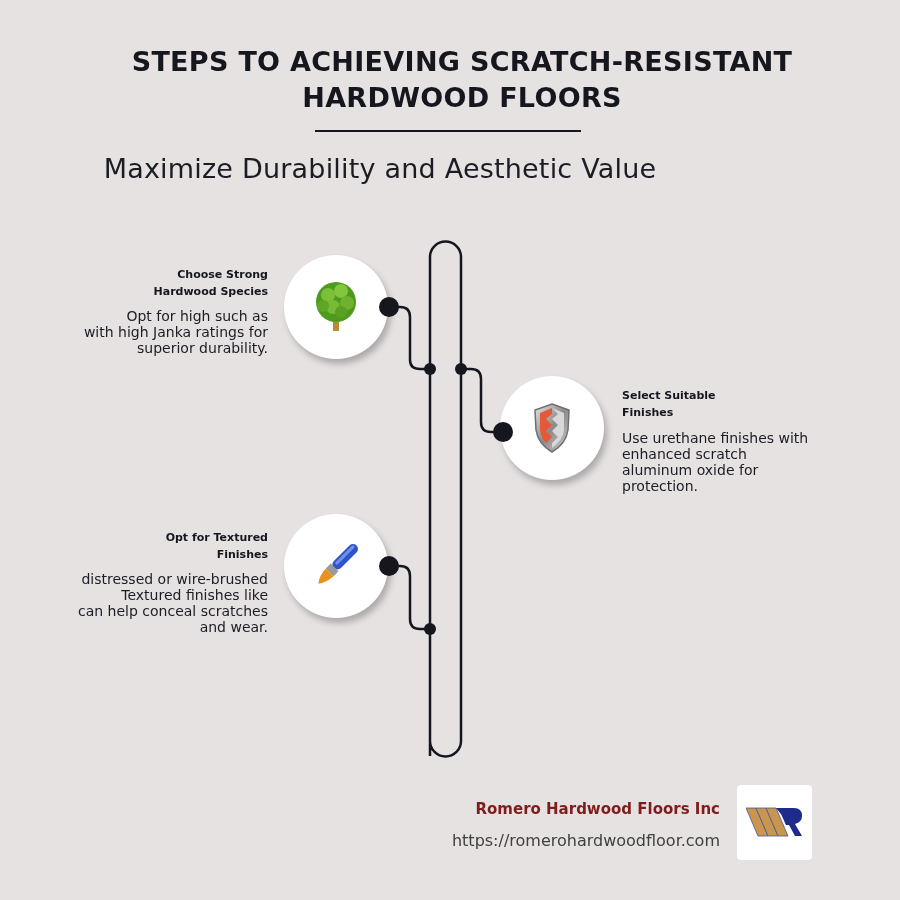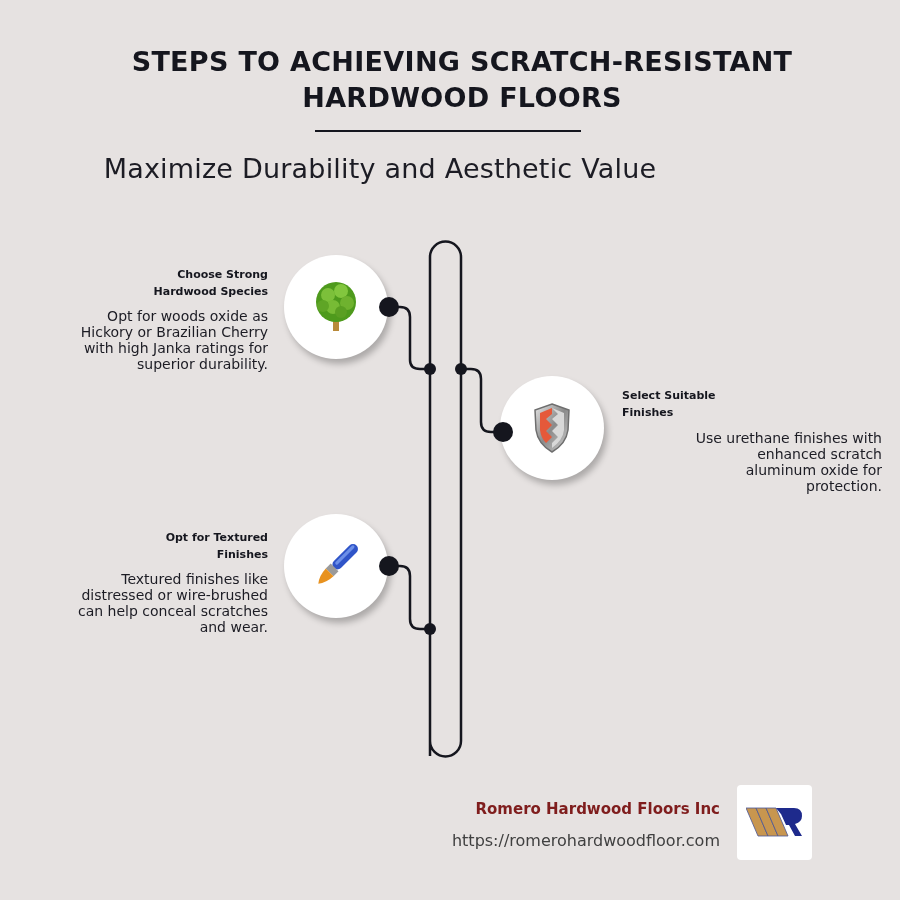--- a/index.html
+++ b/index.html
@@ -78,7 +78,7 @@
   <div>Hardwood Species</div>
 </div>
 <div class="step-desc right-align" style="left:20px; top:308px; width:248px;">
-  <div>Opt for woods oxide as</div>
+  <div>Opt for high such as</div>
   <div>Hickory or Brazilian Cherry</div>
   <div>with high Janka ratings for</div>
   <div>superior durability.</div>

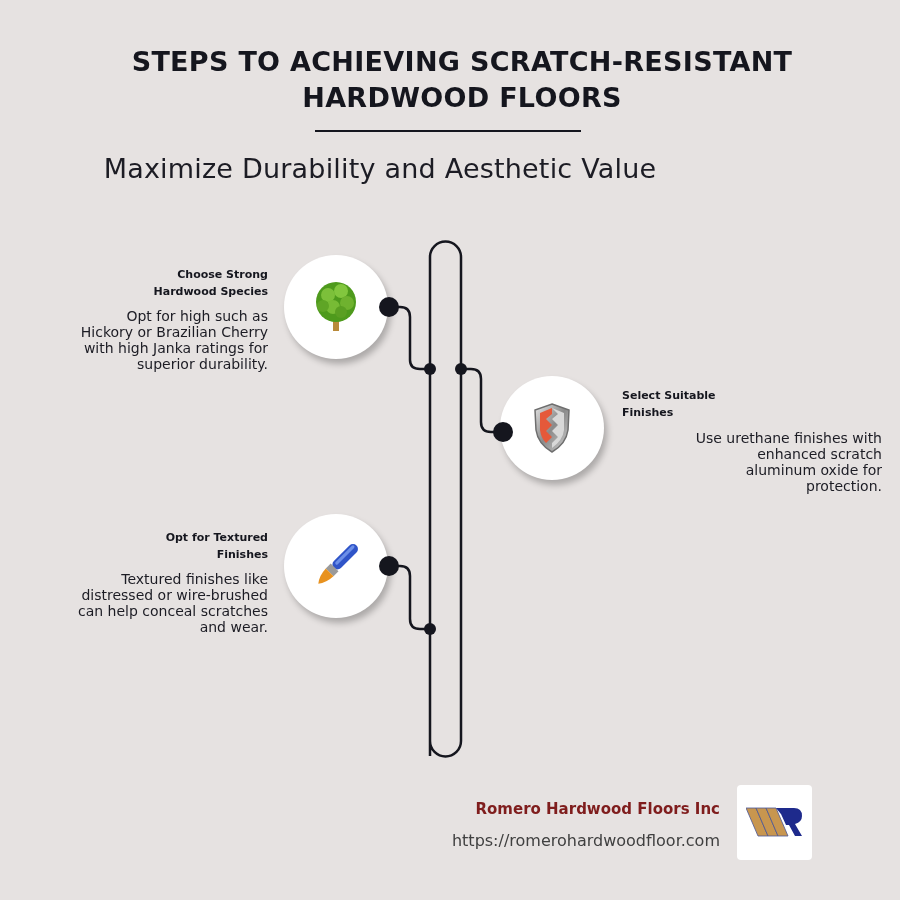--- a/index.html
+++ b/index.html
@@ -79,7 +79,6 @@
 </div>
 <div class="step-desc right-align" style="left:20px; top:308px; width:248px;">
   <div>Opt for high such as</div>
-  <div>Hickory or Brazilian Cherry</div>
   <div>with high Janka ratings for</div>
   <div>superior durability.</div>
 </div>

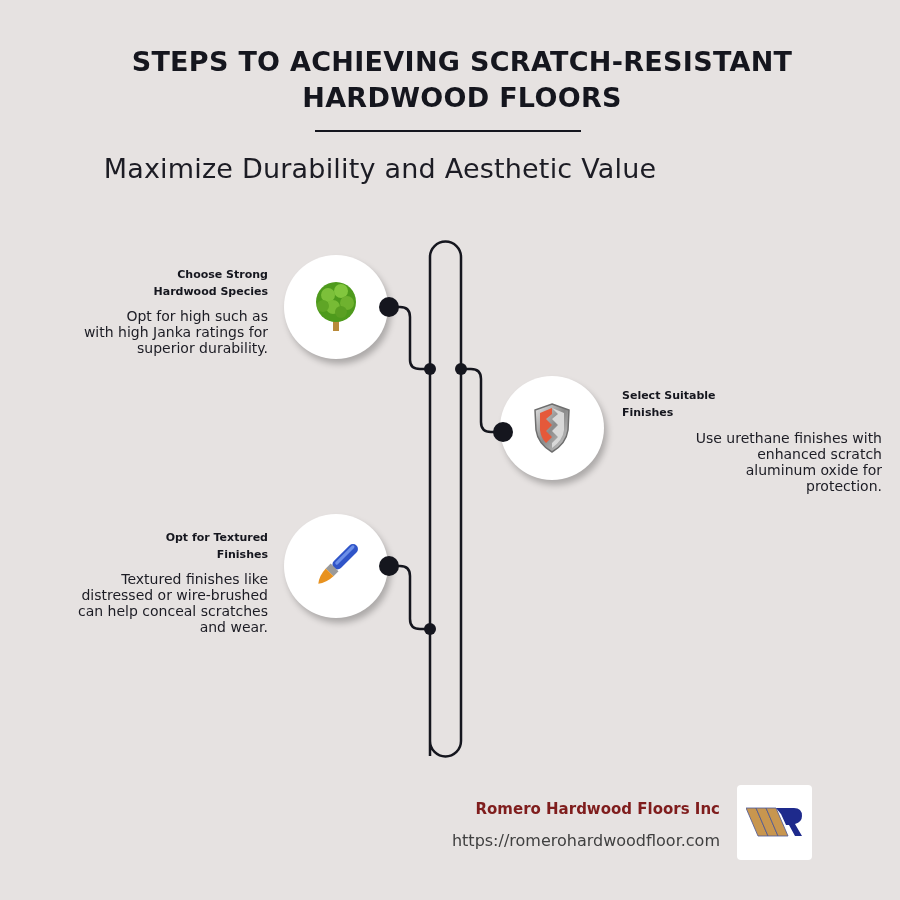--- a/index.html
+++ b/index.html
@@ -31,7 +31,7 @@
       position: absolute; font-weight: 700; font-size: 11px; line-height: 17px; color: #15161e;
     }
     .step-desc {
-      position: absolute; font-size: 14px; line-height: 16px; color: #1c1c24; text-align: right;
+      position: absolute; font-size: 14px; line-height: 16px; color: #1c1c24;
     }
     .right-align { text-align: right; }
     .footer-name {

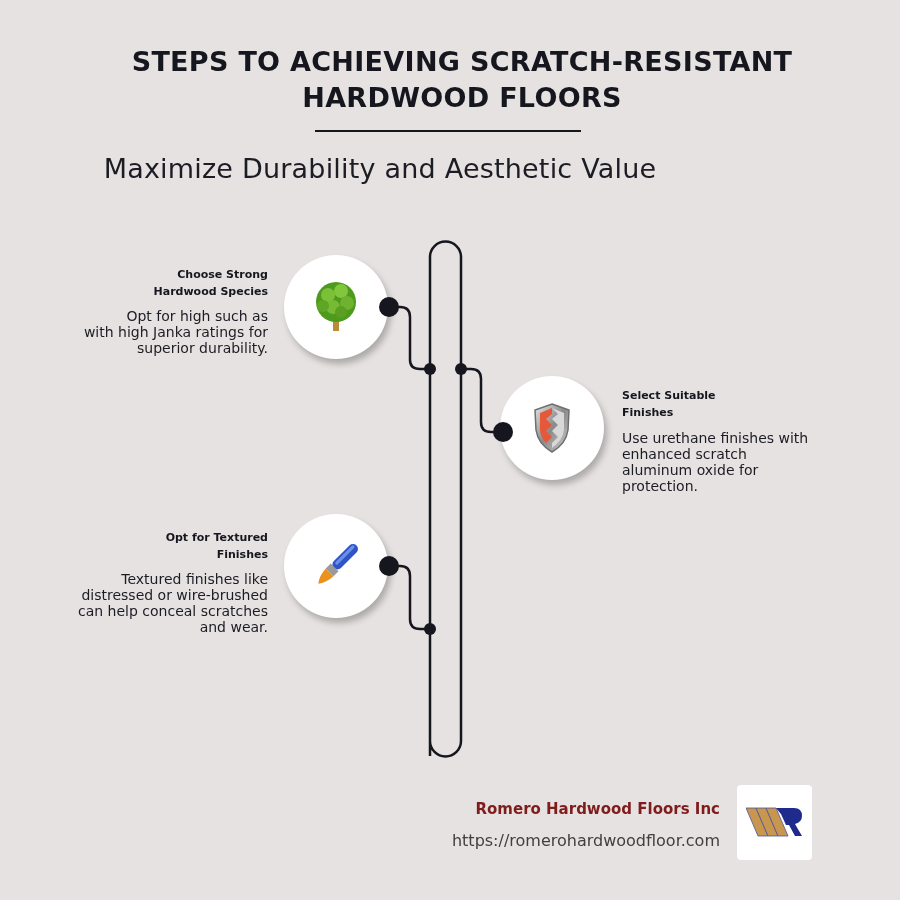--- a/index.html
+++ b/index.html
@@ -131,8 +131,8 @@
   <div>Finishes</div>
 </div>
 <div class="step-desc right-align" style="left:20px; top:571px; width:248px;">
+  <div>distressed or wire-brushed</div>
   <div>Textured finishes like</div>
-  <div>distressed or wire-brushed</div>
   <div>can help conceal scratches</div>
   <div>and wear.</div>
 </div>

